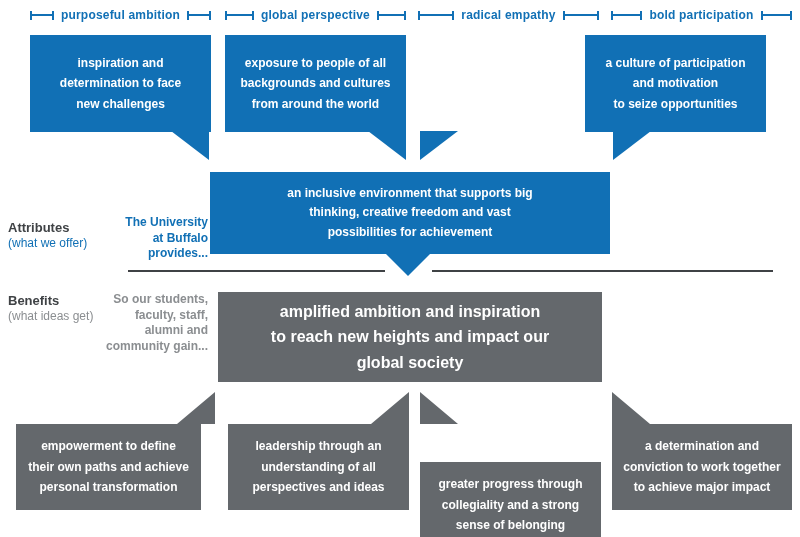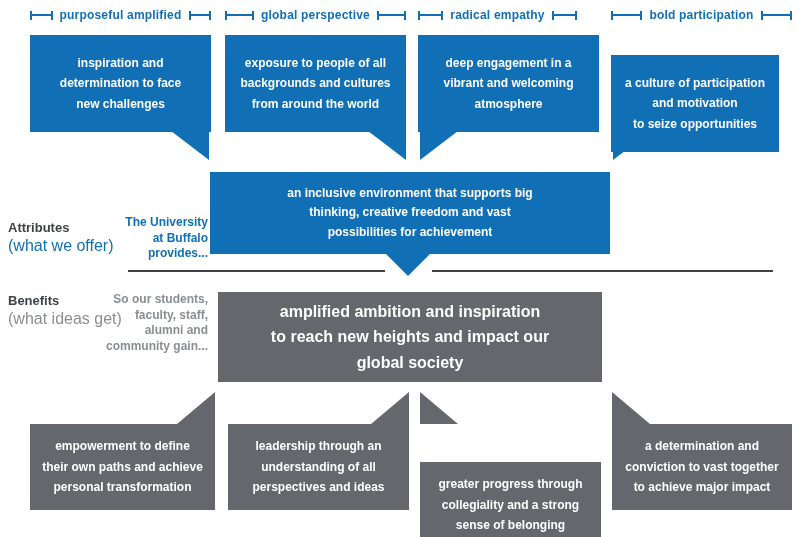--- a/index.html
+++ b/index.html
@@ -92,7 +92,7 @@
         <span class="hline"></span>
         <span class="tick"></span>
       </span>
-    <span class="lbl">purposeful amplified</span>
+    <span class="lbl">purposeful ambition</span>
     <span class="hseg">
         <span class="tick"></span>
         <span class="hline"></span>

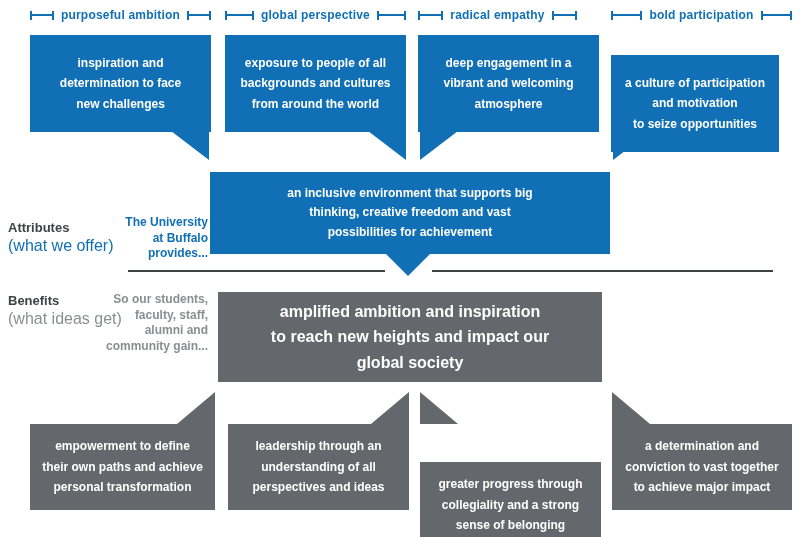--- a/index.html
+++ b/index.html
@@ -17,7 +17,7 @@
   .hdr{position:absolute;top:8px;height:14px;display:flex;align-items:center;gap:7px;color:var(--blue);}
   .hdr1{left:30px;width:181px;}
   .hdr2{left:225px;width:181px;}
-  .hdr3{left:418px;width:159px;}
+  .hdr3{left:418px;width:181px;}
   .hdr4{left:611px;width:181px;}
   .hdr .lbl{font-size:12px;font-weight:bold;letter-spacing:.2px;white-space:nowrap;}
   .hseg{flex:1;display:flex;align-items:center;min-width:10px;}

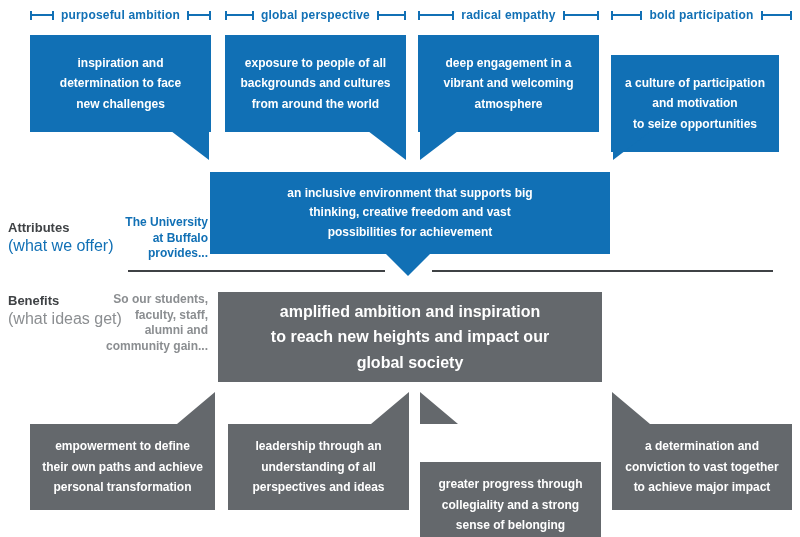--- a/index.html
+++ b/index.html
@@ -145,9 +145,6 @@
   <div class="bubble b2">exposure to people of all
 backgrounds and cultures
 from around the world</div>
-  <div class="bubble b3">deep engagement in a
-vibrant and welcoming
-atmosphere</div>
   <div class="bubble b4">a culture of participation
 and motivation
 to seize opportunities</div>

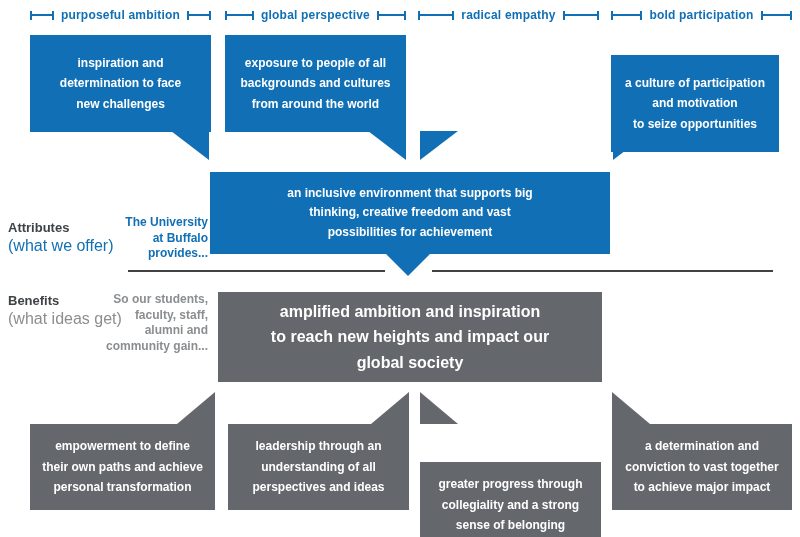--- a/index.html
+++ b/index.html
@@ -32,7 +32,7 @@
   .b1{left:30px;width:181px;}
   .b2{left:225px;width:181px;}
   .b3{left:418px;width:181px;}
-  .b4{left:611px;width:168px;margin-top:20px;}
+  .b4{left:585px;width:181px;}
   .tail{position:absolute;background:var(--blue);}
   .t-dr{top:131px;width:38px;height:29px;clip-path:polygon(0 0,100% 0,100% 100%);}
   .t-dl{top:131px;width:38px;height:29px;clip-path:polygon(0 0,100% 0,0 100%);}

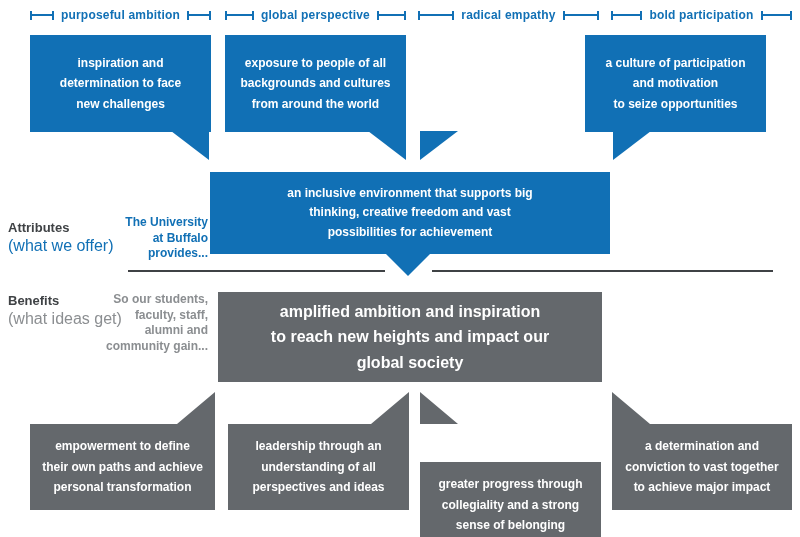--- a/index.html
+++ b/index.html
@@ -54,7 +54,7 @@
   .attr-label{top:220px;}
   .ben-label{top:293px;}
   .side-title{font-size:13px;font-weight:bold;color:var(--dark);}
-  .side-sub{font-size:16px;}
+  .side-sub{font-size:12px;}
   .attr-label .side-sub{color:var(--blue);}
   .ben-label .side-sub{color:var(--muted);}
   .lead{position:absolute;text-align:right;font-weight:bold;font-size:12px;line-height:1.3;white-space:pre-line;}

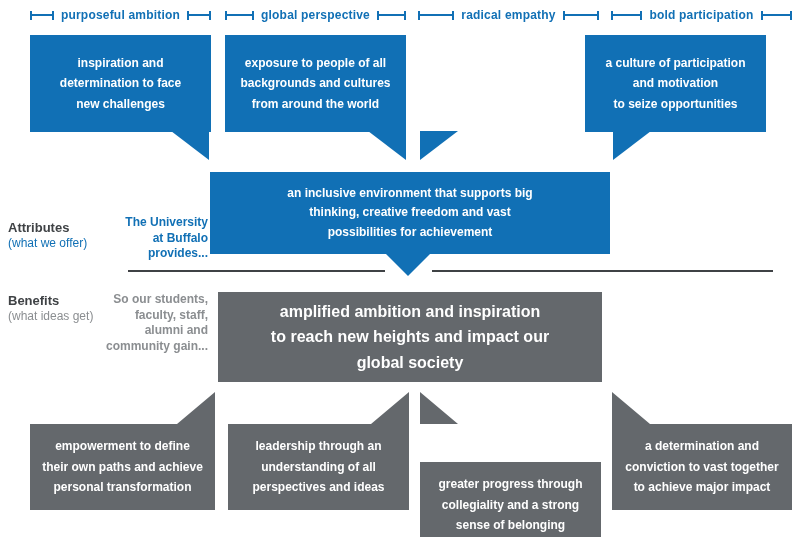--- a/index.html
+++ b/index.html
@@ -72,7 +72,7 @@
     font-weight:bold;font-size:12px;line-height:1.7;text-align:center;
     display:flex;align-items:center;justify-content:center;white-space:pre-line;padding:0 4px;box-sizing:border-box;
   }
-  .bb1{left:30px;width:185px;}
+  .bb1{left:16px;width:185px;}
   .bb2{left:228px;width:181px;}
   .bb3{left:420px;width:181px;margin-top:38px;}
   .bb4{left:612px;width:180px;}

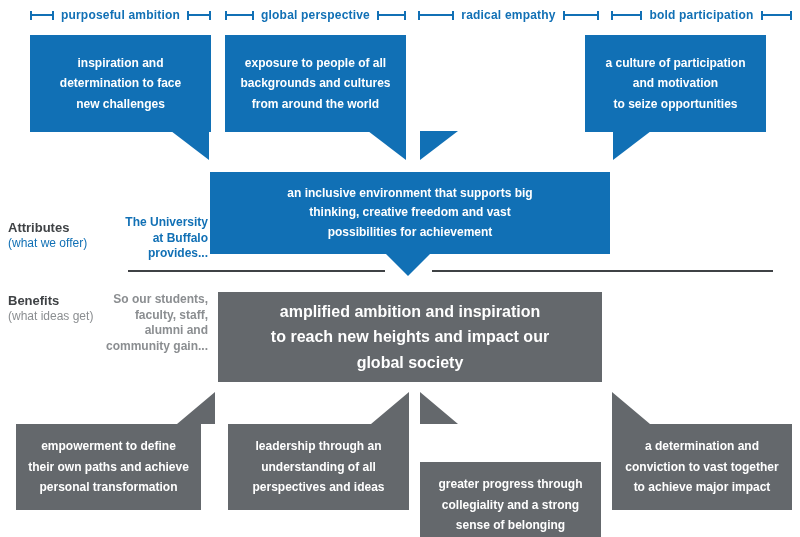--- a/index.html
+++ b/index.html
@@ -196,7 +196,7 @@
 collegiality and a strong
 sense of belonging</div>
   <div class="bbox bb4">a determination and
-conviction to vast together
+conviction to work together
 to achieve major impact</div>
 
 </div>

